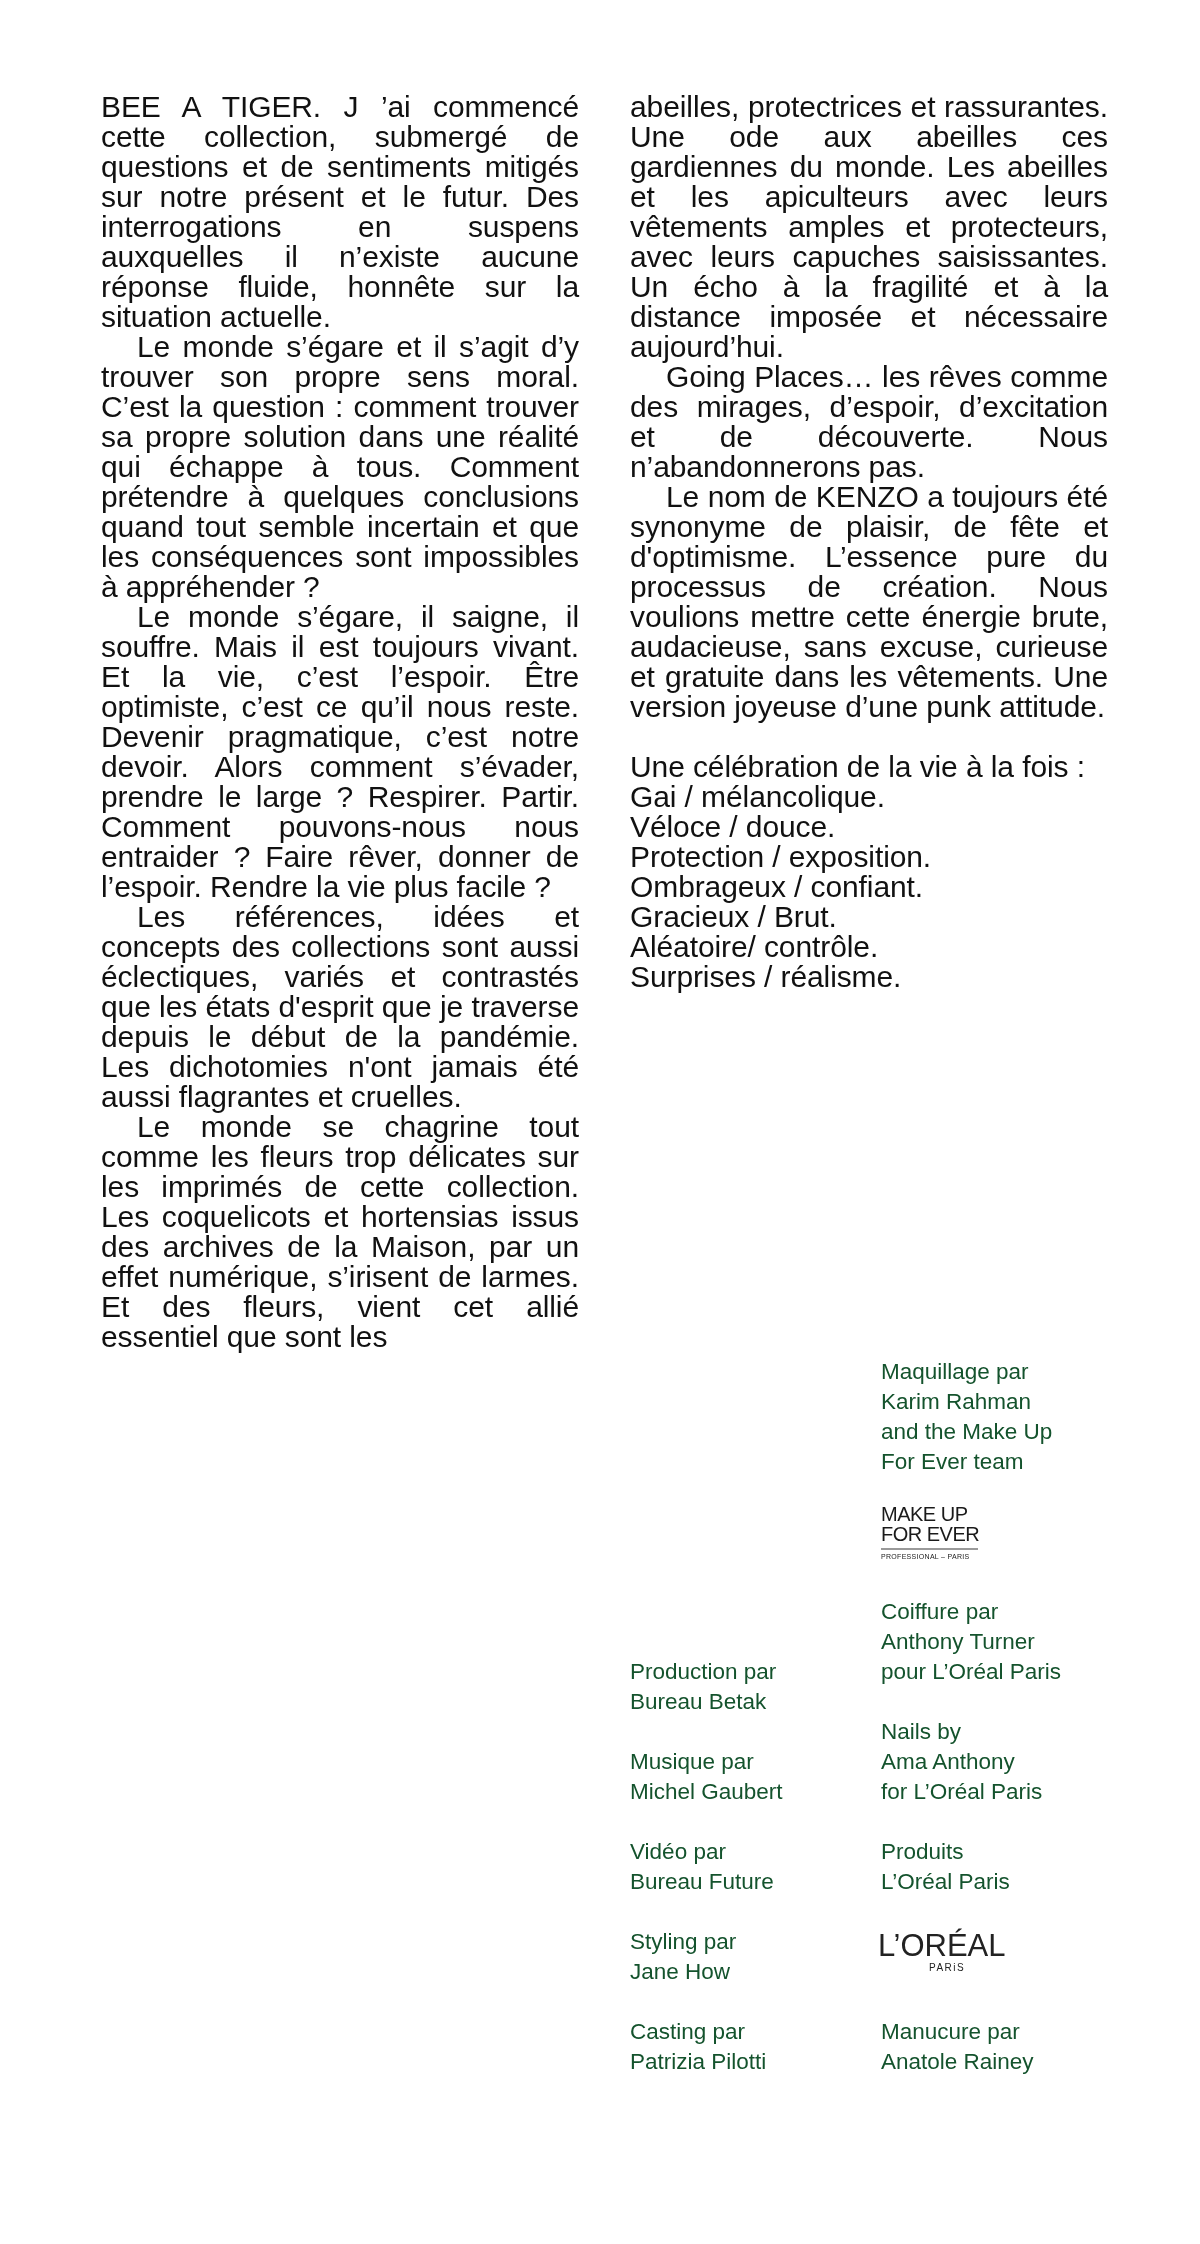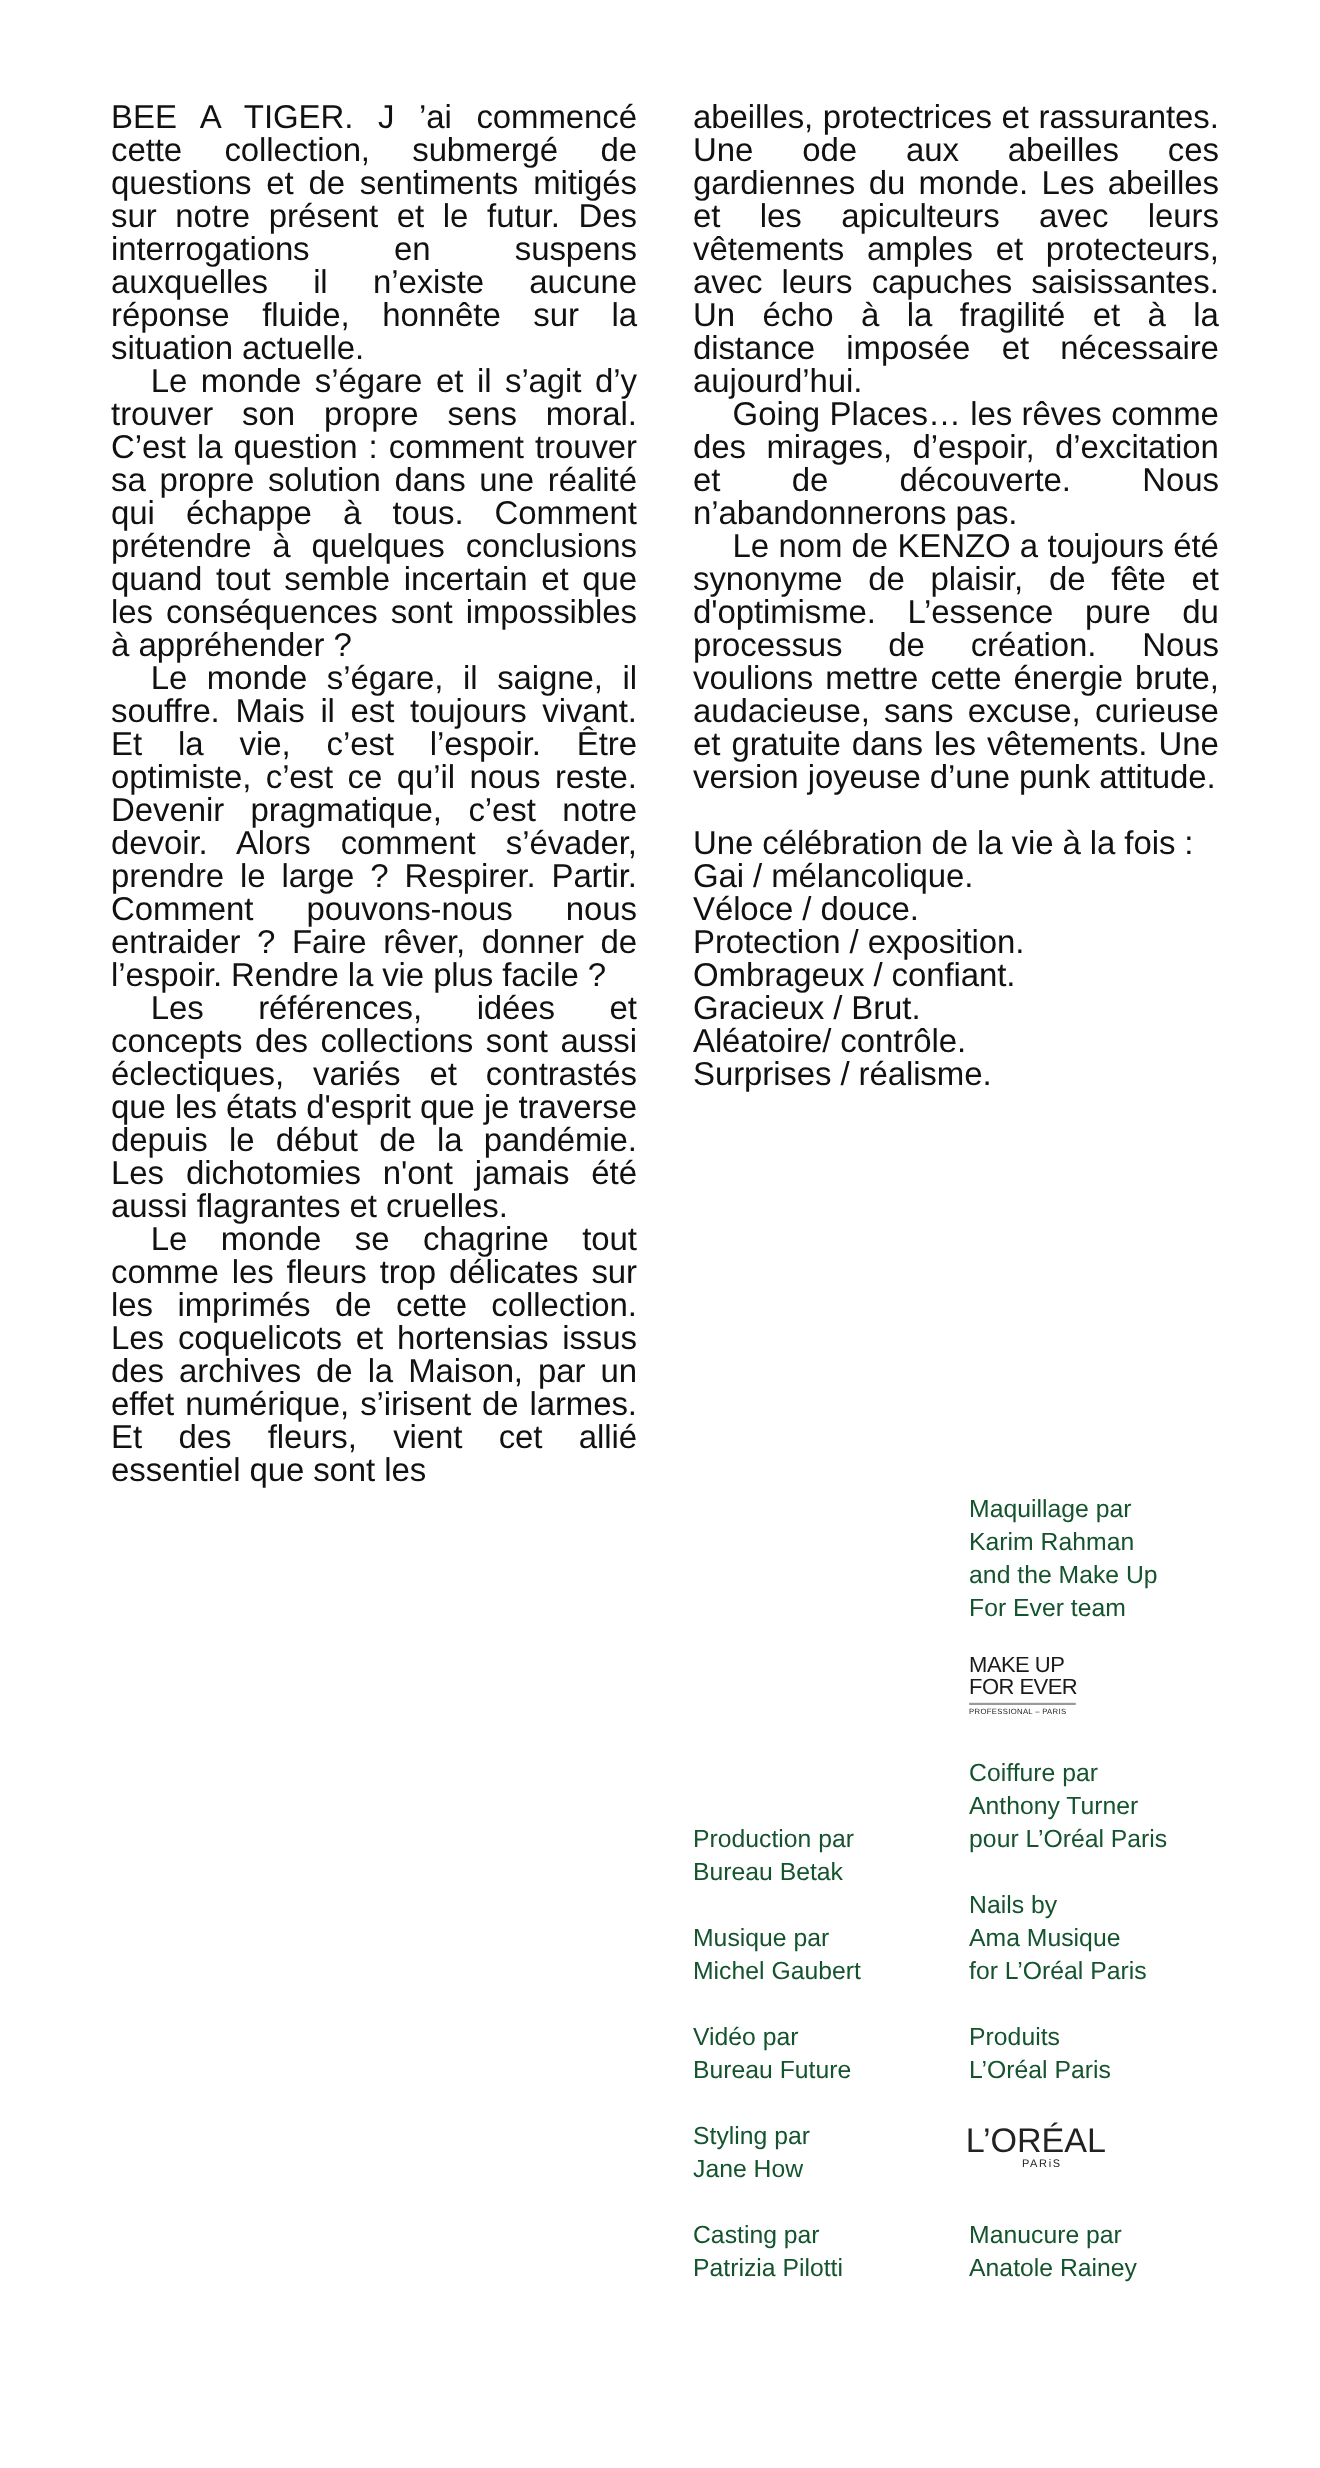--- a/index.html
+++ b/index.html
@@ -84,7 +84,7 @@
 
 <div class="credit" style="left:881px; top:1717px;">
   <div>Nails by</div>
-  <div>Ama Musique</div>
+  <div>Ama Anthony</div>
   <div>for L’Oréal Paris</div>
 </div>
 

